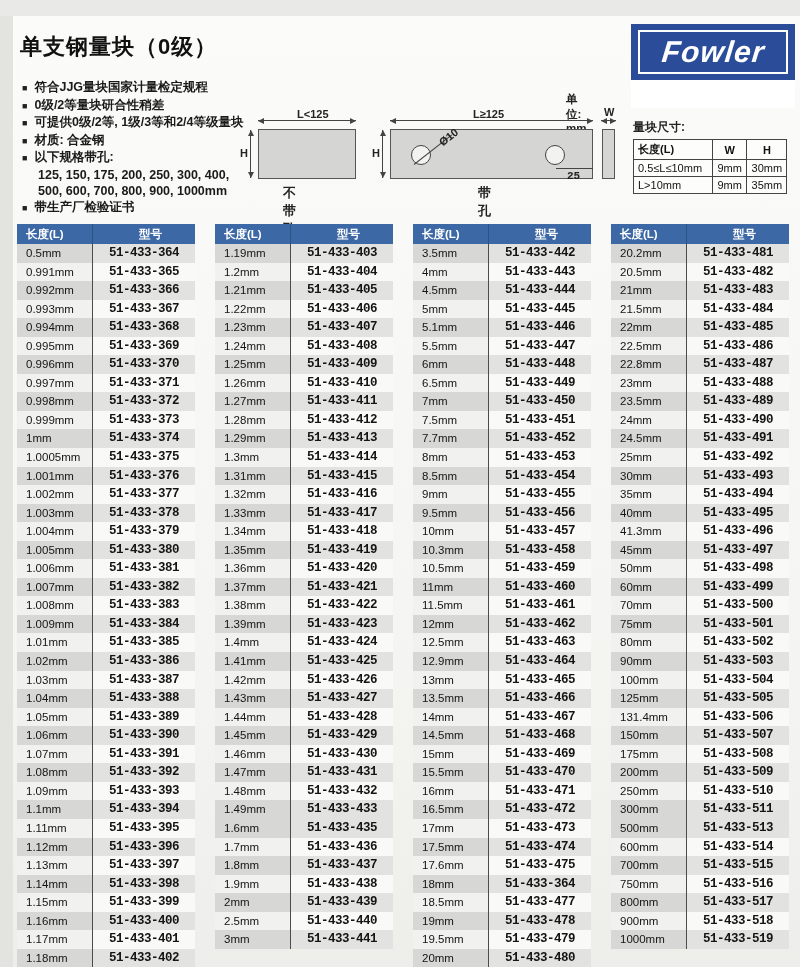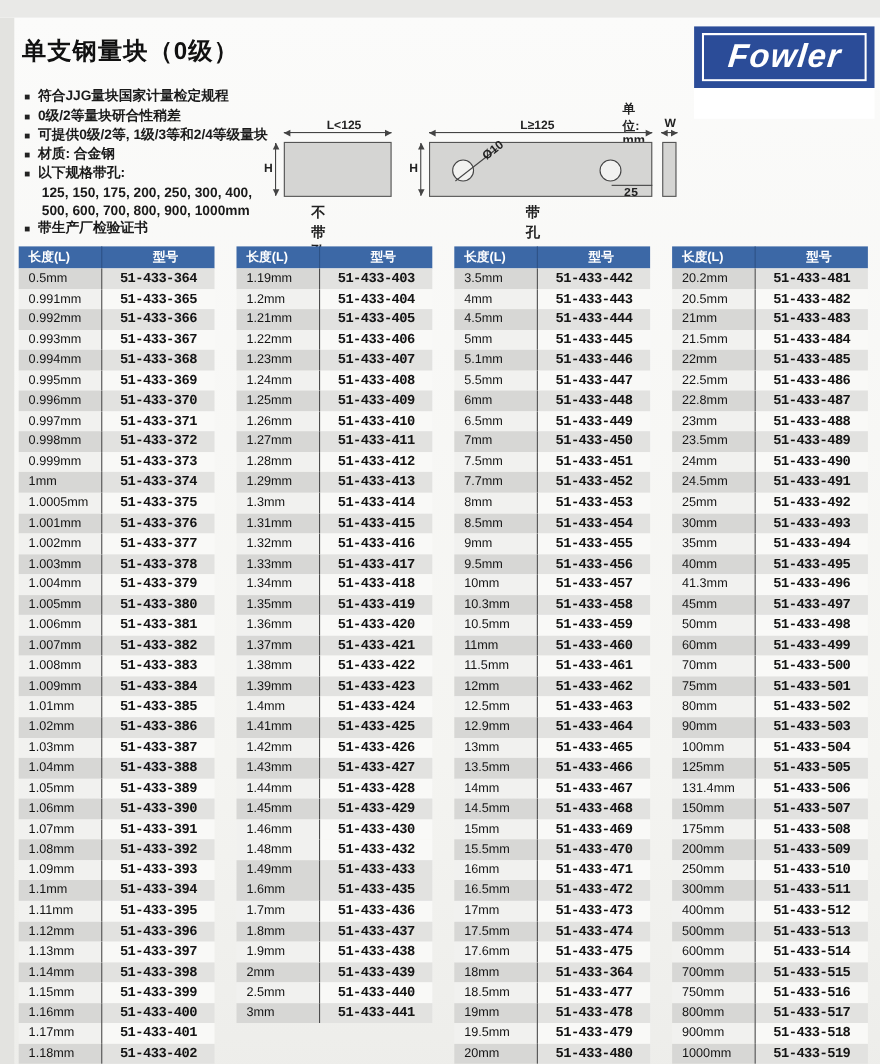--- a/index.html
+++ b/index.html
@@ -177,6 +177,30 @@
     <span class="dim-label" style="left:604px; top:90px;">W</span>
   </div>
 
+  <div class="size-table-wrap">
+    <div class="size-table-title">量块尺寸:</div>
+    <table class="size-table">
+      <thead>
+          <tr id="size-head">
+            <th style="width: 78px;">长度(L)</th>
+            <th class="c" style="width: 34px;">W</th>
+            <th class="c" style="width: 40px;">H</th>
+          </tr>
+        </thead>
+      <tbody id="size-body">
+          <tr>
+            <td>0.5≤L≤10mm</td>
+            <td class="c">9mm</td>
+            <td class="c">30mm</td>
+          </tr>
+          <tr>
+            <td>L&gt;10mm</td>
+            <td class="c">9mm</td>
+            <td class="c">35mm</td>
+          </tr>
+        </tbody>
+    </table>
+  </div>
 
   <div class="tables-row" id="tables-row">
       <div class="mtable">

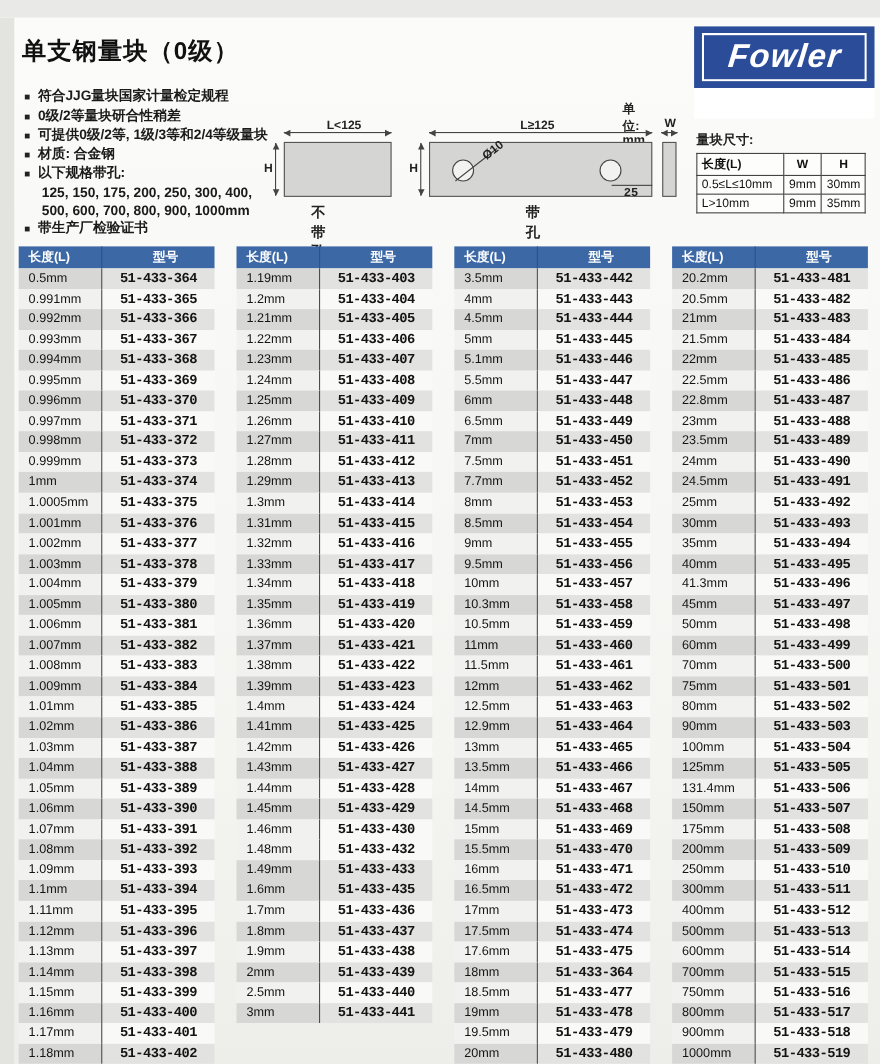--- a/index.html
+++ b/index.html
@@ -482,6 +482,10 @@
           <div class="cell len">1.46mm</div>
           <div class="cell mod">51-433-430</div>
         </div>
+        <div class="mrow odd">
+          <div class="cell len">1.47mm</div>
+          <div class="cell mod">51-433-431</div>
+        </div>
         <div class="mrow even">
           <div class="cell len">1.48mm</div>
           <div class="cell mod">51-433-432</div>

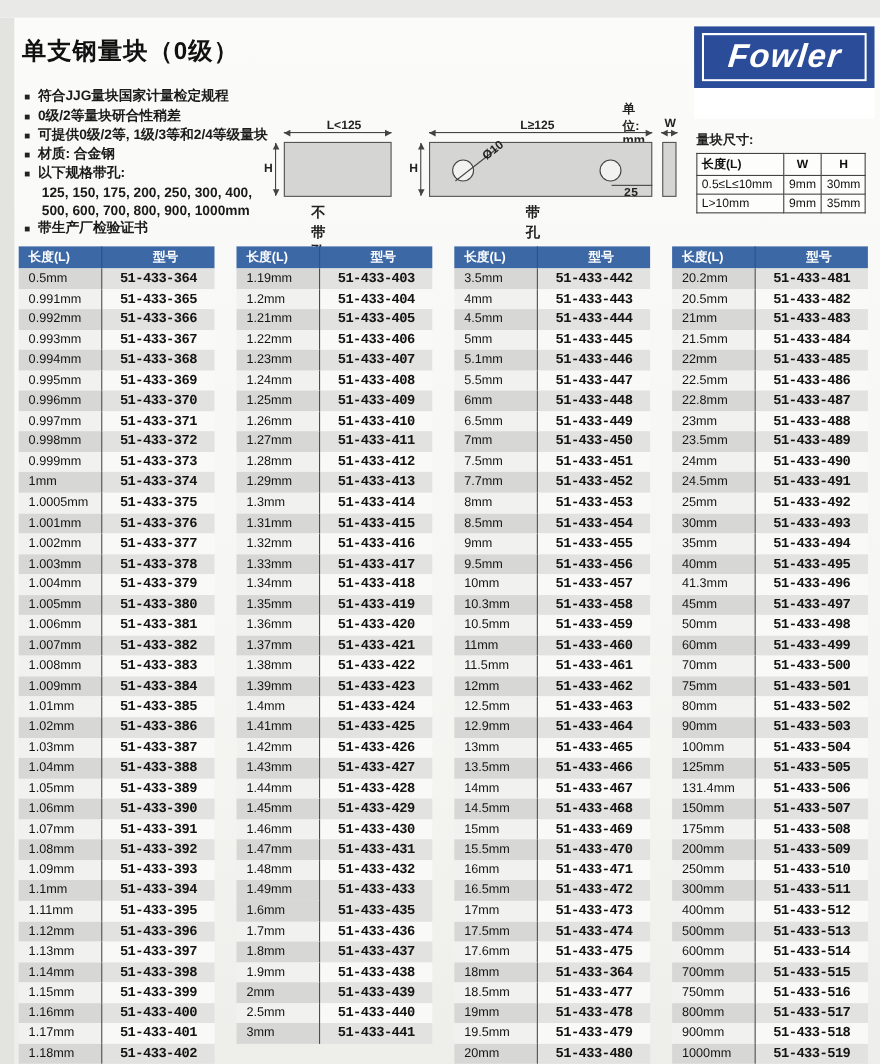--- a/index.html
+++ b/index.html
@@ -814,10 +814,6 @@
           <div class="cell len">300mm</div>
           <div class="cell mod">51-433-511</div>
         </div>
-        <div class="mrow even">
-          <div class="cell len">400mm</div>
-          <div class="cell mod">51-433-512</div>
-        </div>
         <div class="mrow odd">
           <div class="cell len">500mm</div>
           <div class="cell mod">51-433-513</div>

